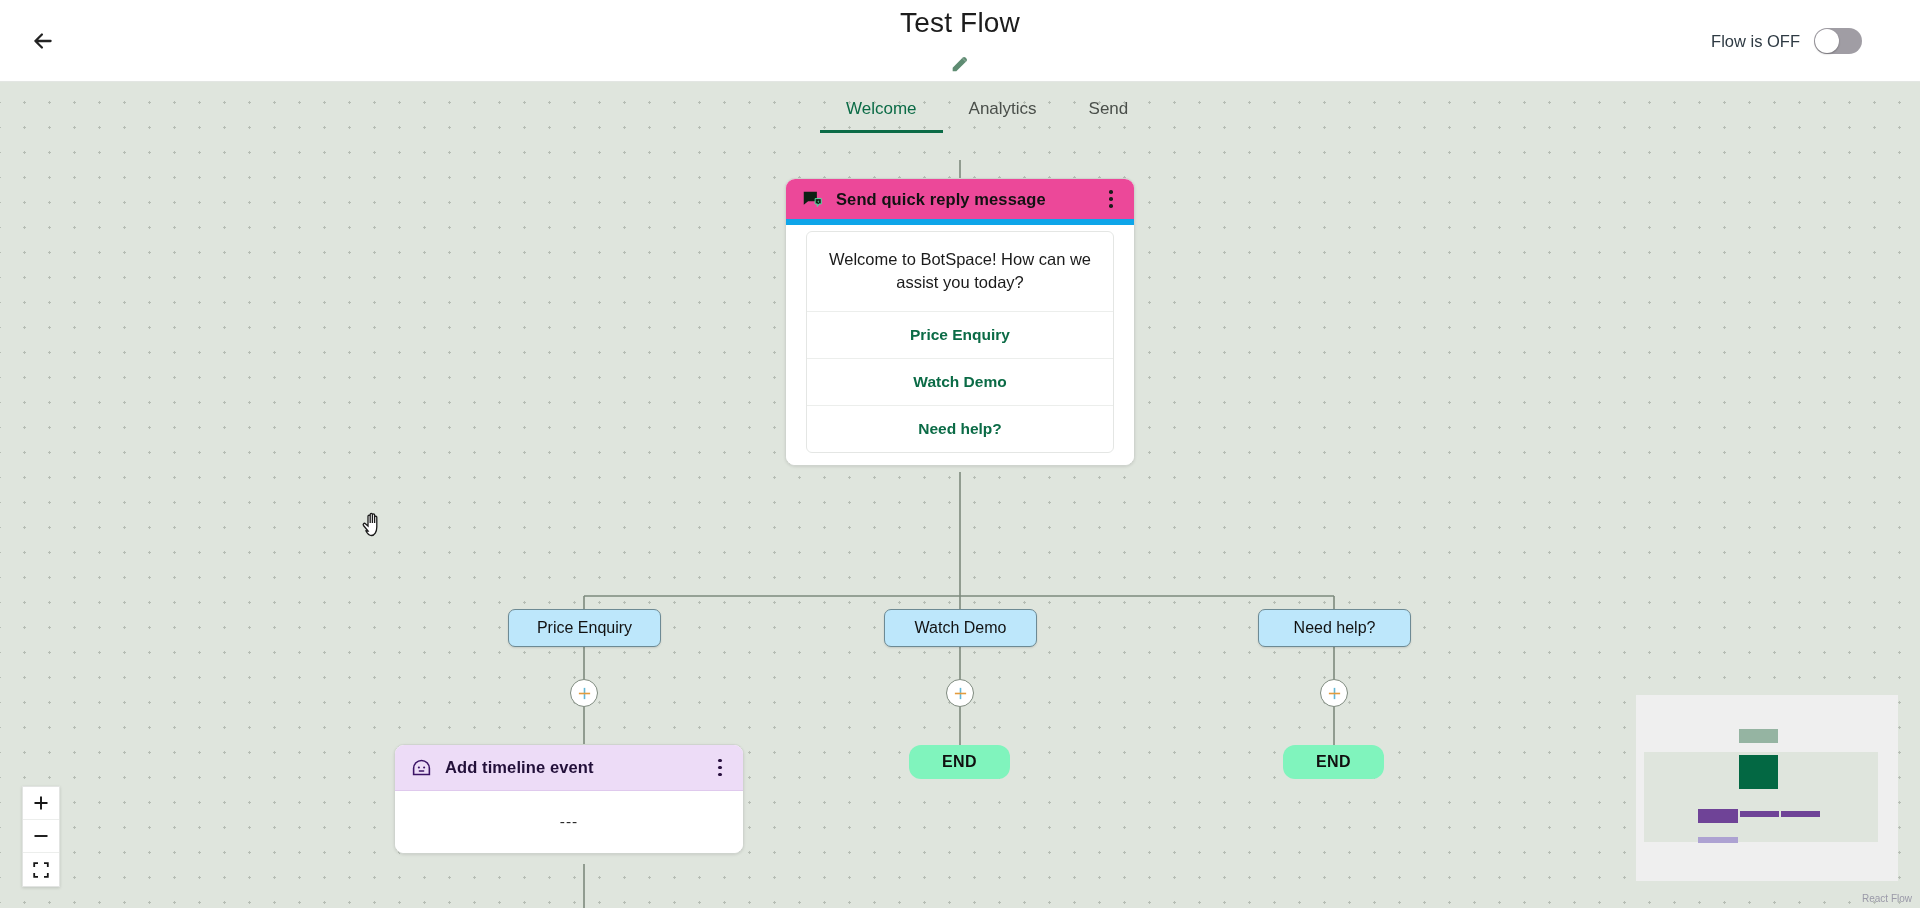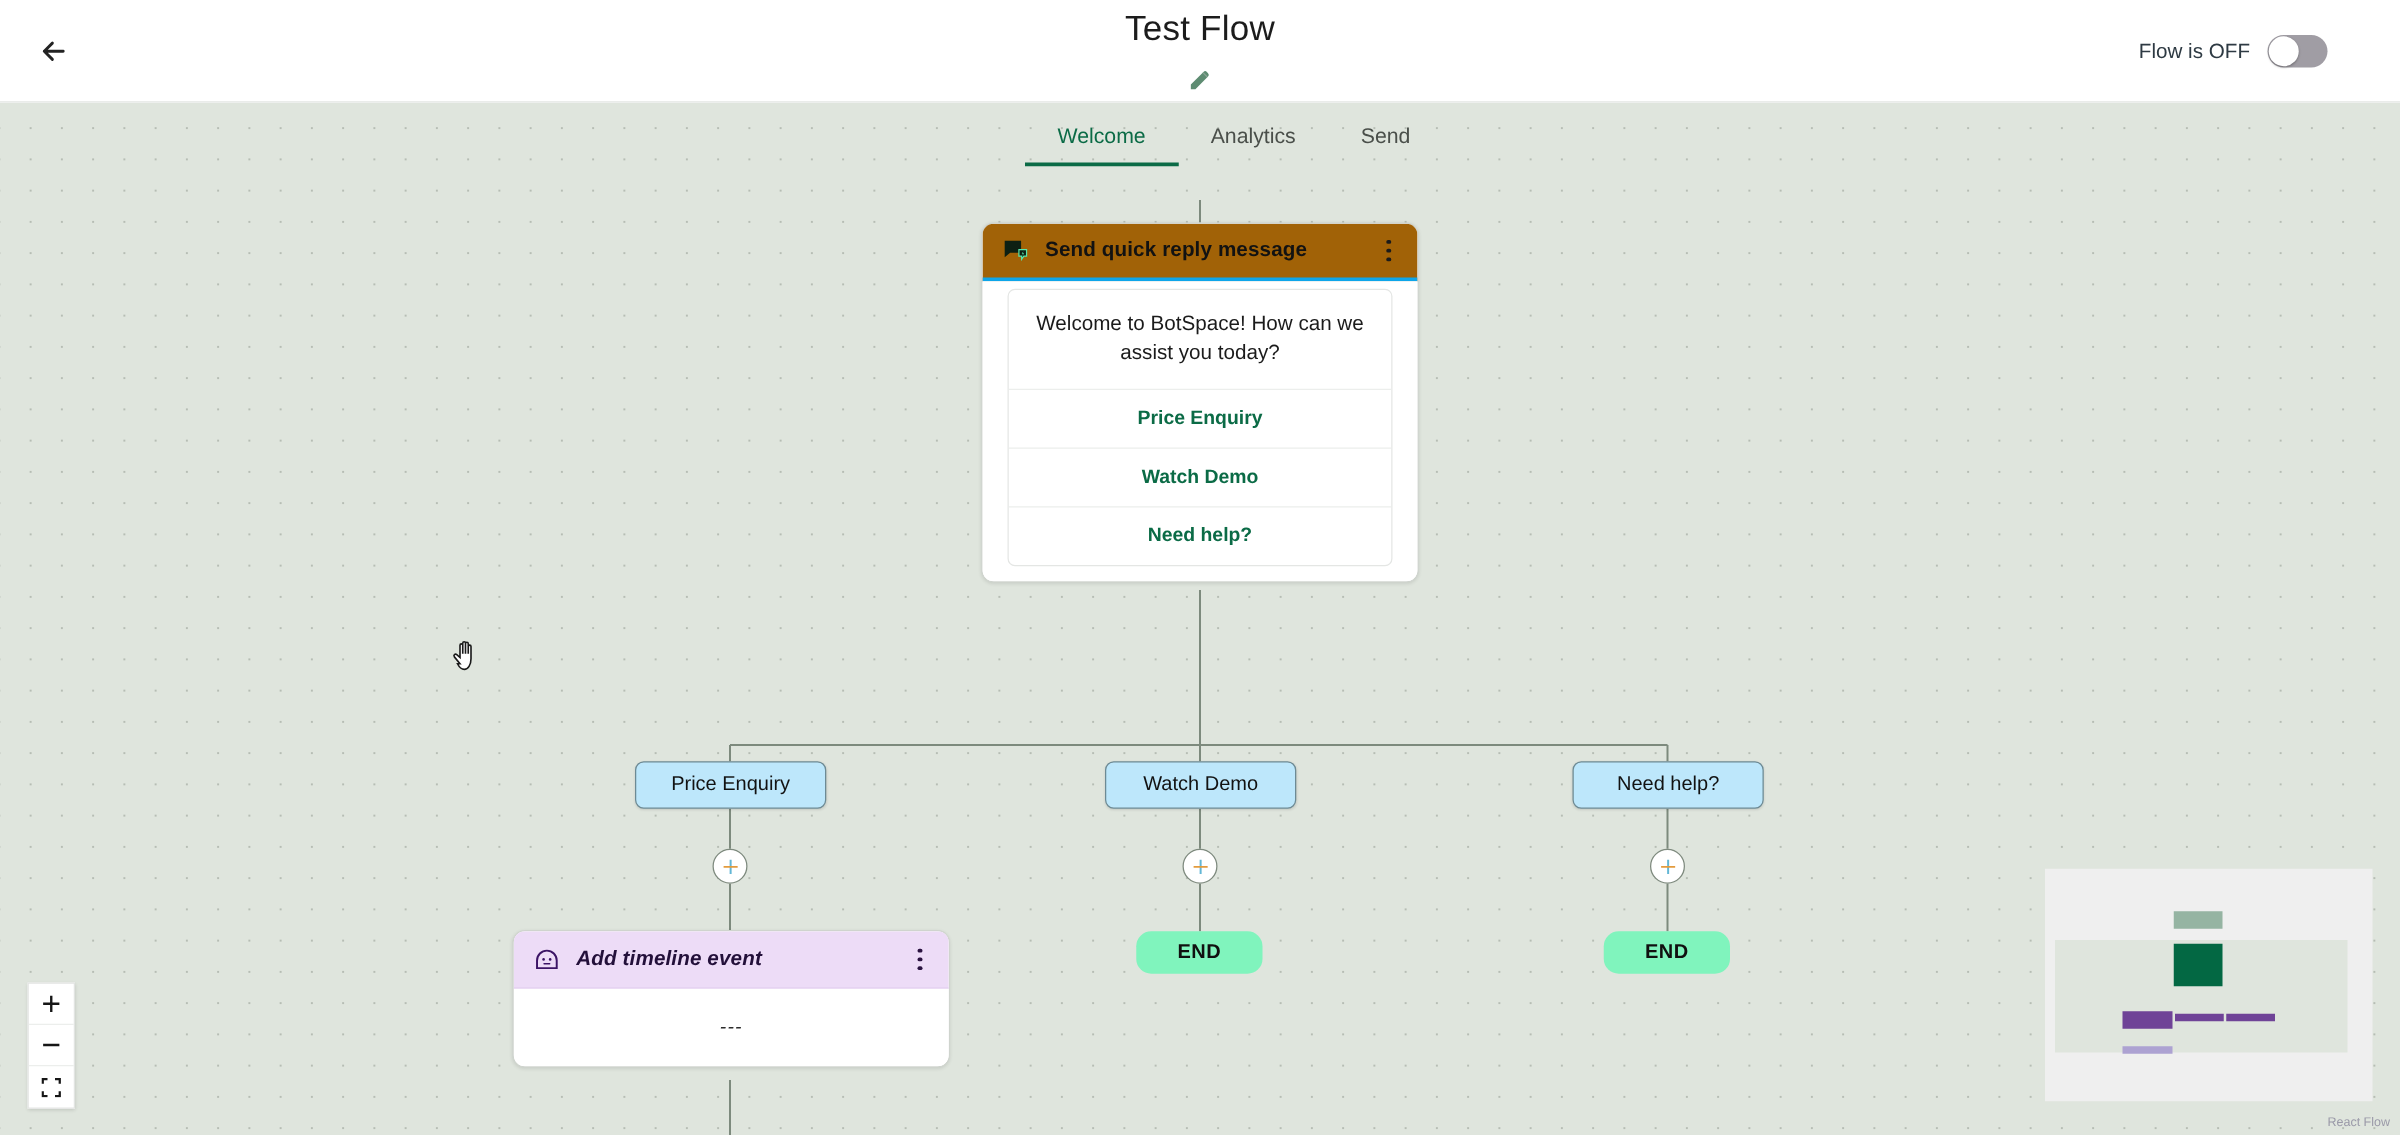--- a/index.html
+++ b/index.html
@@ -99,7 +99,7 @@
   .kebab { width: 18px; height: 22px; display:flex; flex-direction:column; justify-content:center; align-items:center; gap:3.5px; cursor:pointer; }
   .kebab i { width: 3.6px; height: 3.6px; border-radius: 50%; background: #1b1b1b; display:block; }
 
-  .head-green { background: #a16207; border-bottom: 3px solid #0ea5e9; }
+  .head-green { background: #ec4899; border-bottom: 6px solid #0ea5e9; }
   .head-purple { background: #eddcf7; border-bottom: 1px solid #dfc9ed; }
   .head-purple .title { color: #23103a; }
   .head-purple .kebab i { background: #2a1240; }

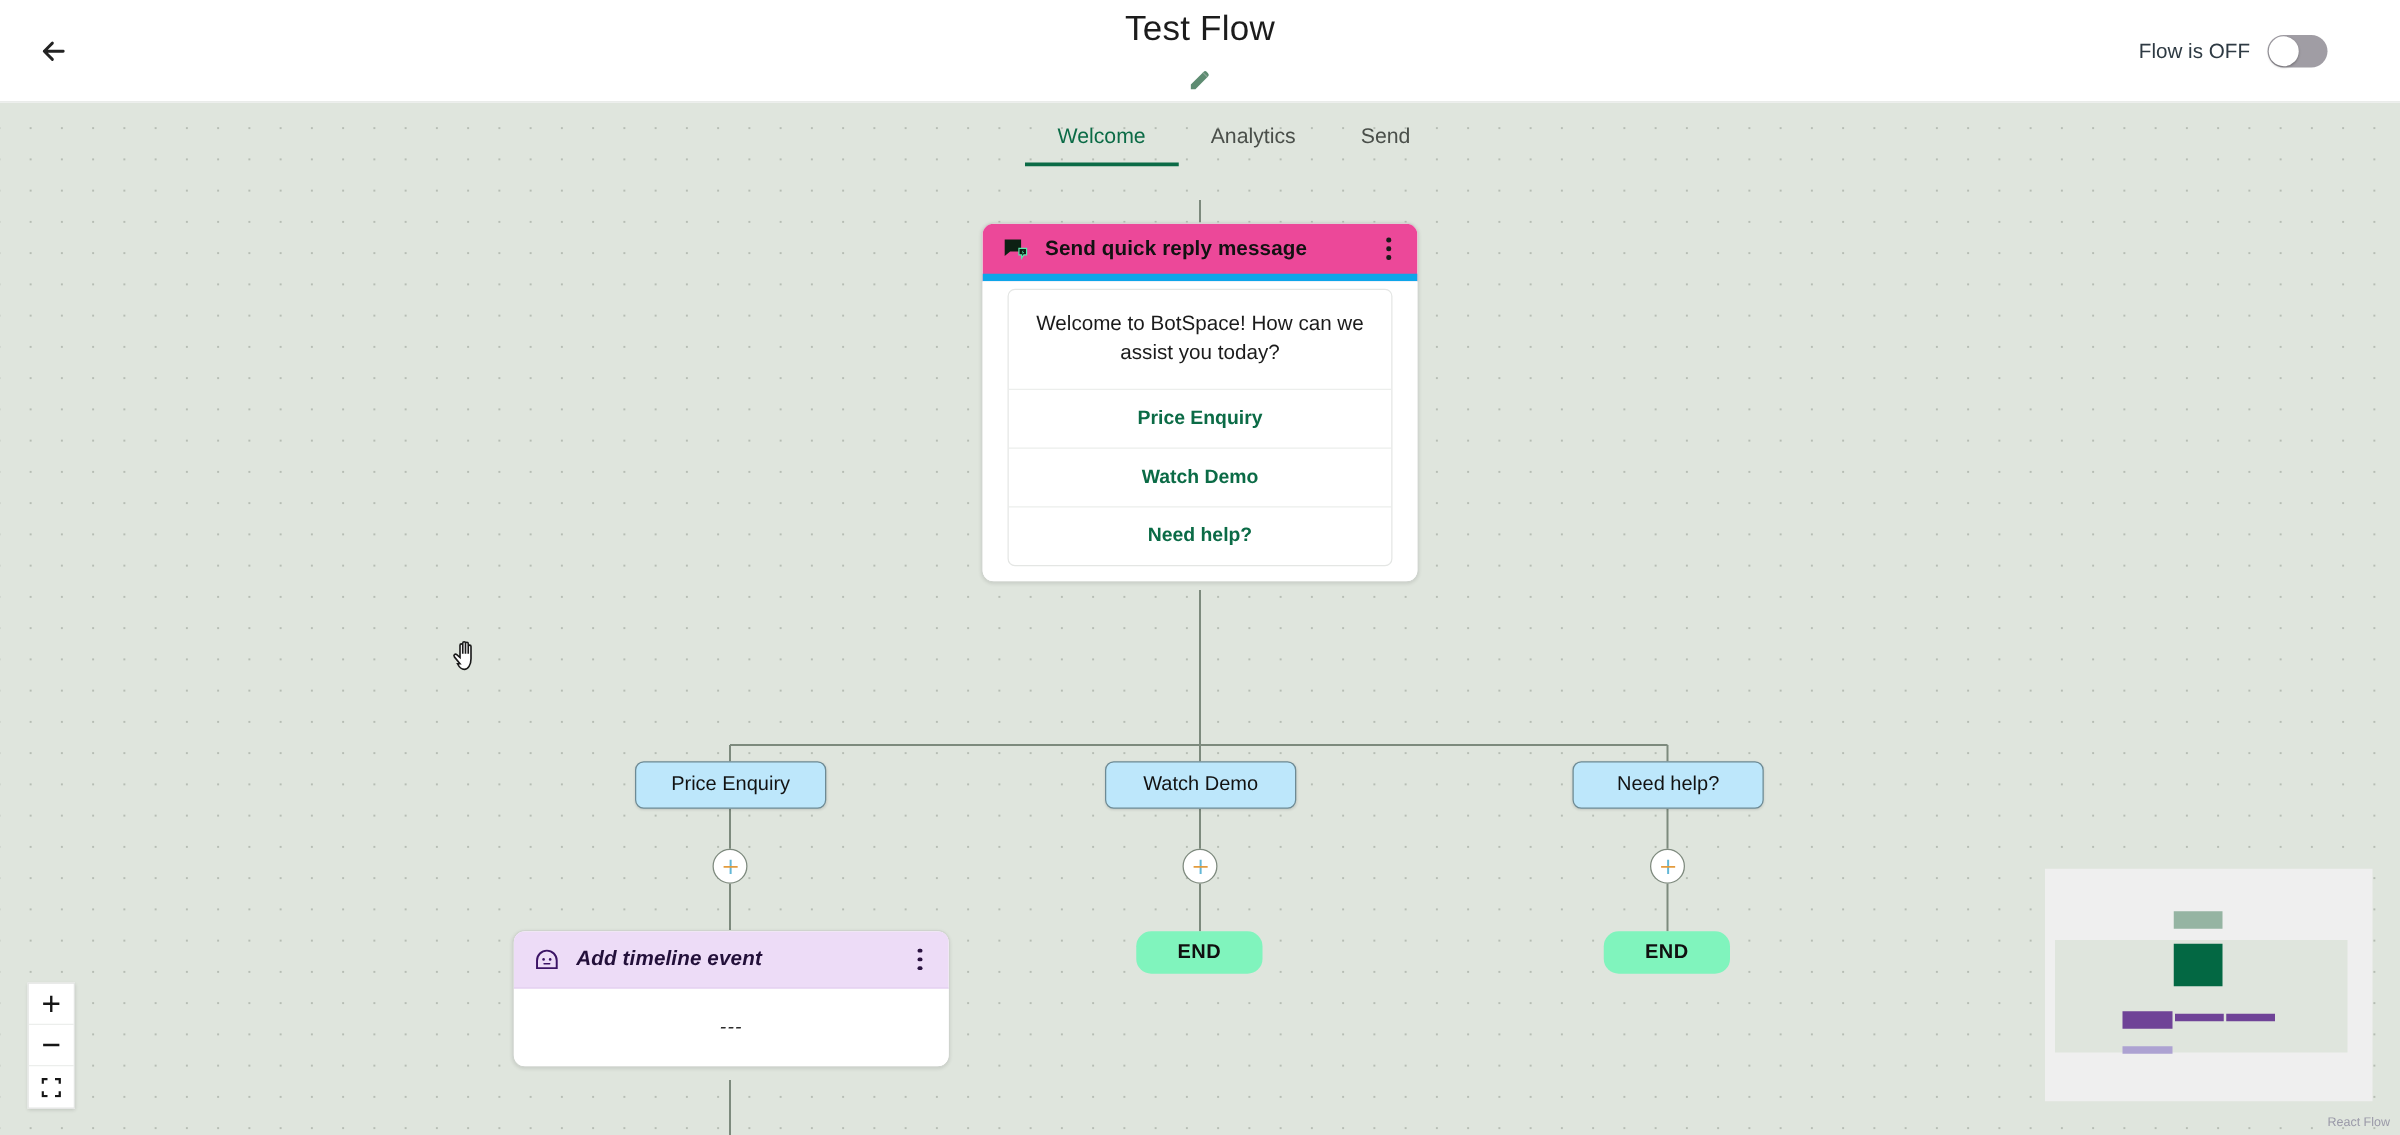--- a/index.html
+++ b/index.html
@@ -149,7 +149,7 @@
   }
 
   
-  #node-timeline { left: 410px; top: 662px; width: 350px; font-style: italic; }
+  #node-timeline { left: 394px; top: 662px; width: 350px; }
   .tl-body {
     background: #ffffff; height: 62px;
     display:flex; align-items:center; justify-content:center;

